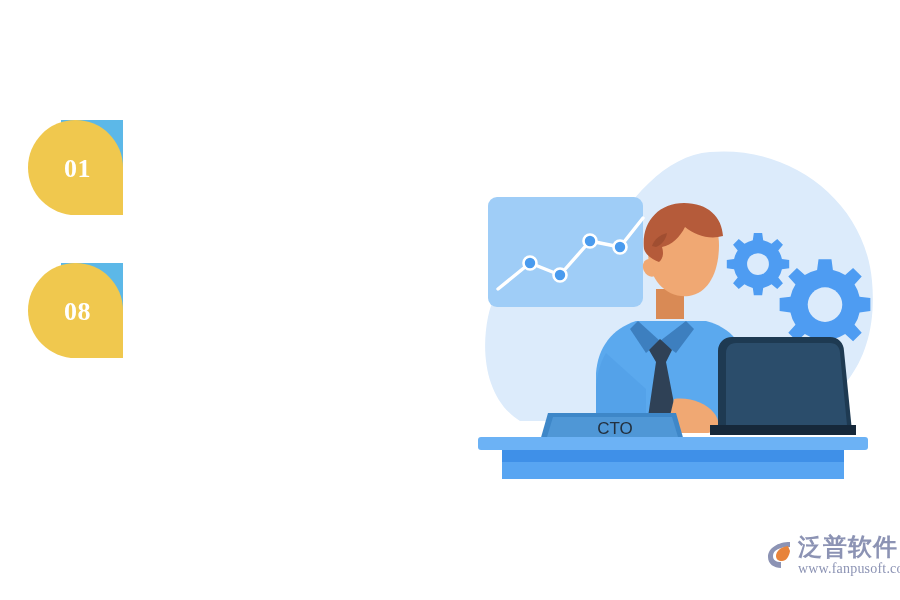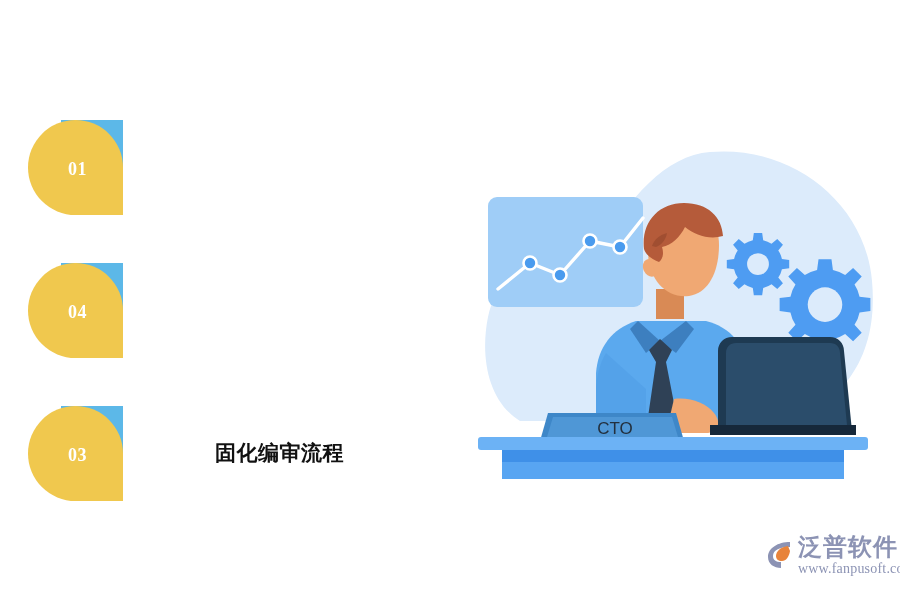--- a/index.html
+++ b/index.html
@@ -65,7 +65,7 @@
     justify-content: center;
     color: #ffffff;
     font-family: "Liberation Serif", "DejaVu Serif", serif;
-    font-size: 18px;
+    font-size: 26px;
     font-weight: bold;
     letter-spacing: 0.5px;
     padding-top: 4px;

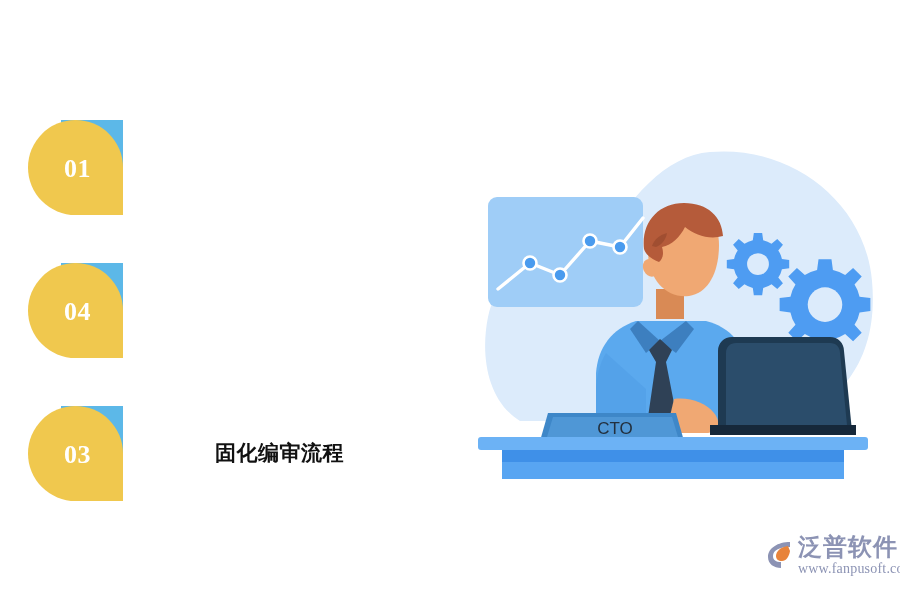--- a/index.html
+++ b/index.html
@@ -150,7 +150,7 @@
     <div class="badge">
       <div class="badge-square"></div>
       <div class="badge-blob"></div>
-      <div class="badge-num">04</div>
+      <div class="badge-num">08</div>
     </div>
   </div>
 

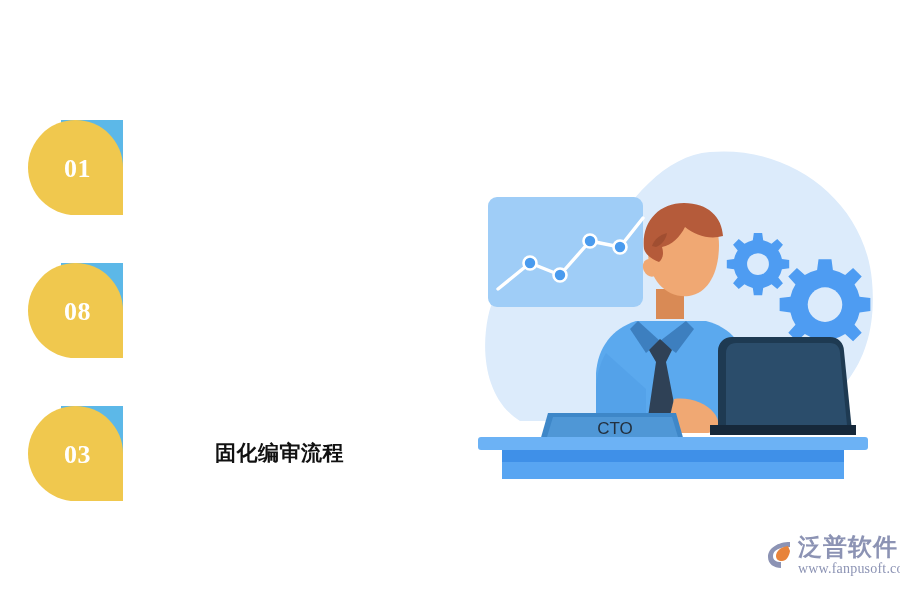--- a/index.html
+++ b/index.html
@@ -154,14 +154,6 @@
     </div>
   </div>
 
-  <div class="step-row" id="row-2">
-    <div class="badge">
-      <div class="badge-square"></div>
-      <div class="badge-blob"></div>
-      <div class="badge-num">03</div>
-    </div>
-    <div class="step-label">固化编审流程</div>
-  </div>
 
   <div id="illustration">
     <svg width="430" height="390" viewBox="0 0 430 390" xmlns="http://www.w3.org/2000/svg">

